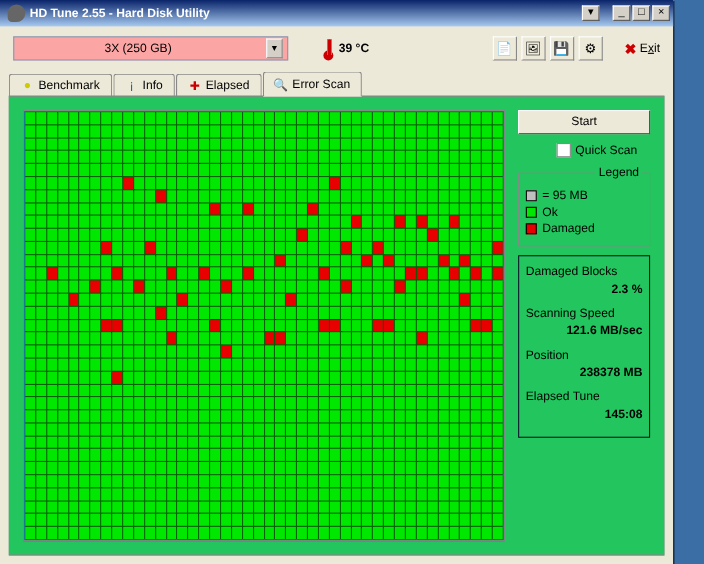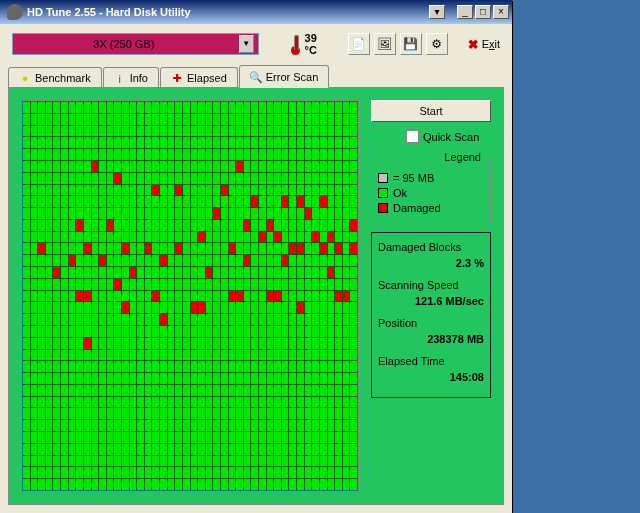--- a/index.html
+++ b/index.html
@@ -4,7 +4,7 @@
 <style>
 * { box-sizing: border-box; font-family: Tahoma, sans-serif; font-size: 11px; }
 body { margin: 0; background: #3a6ea5; padding: 0; }
-.window { width: 512px; height: 513px; background: #ece9d8; display: flex; flex-direction: column; box-shadow: 1px 1px 0 #000; }
+.window { width: 612px; height: 513px; background: #ece9d8; display: flex; flex-direction: column; box-shadow: 1px 1px 0 #000; }
 .titlebar { height: 24px; background: linear-gradient(#0a246a, #a6caf0); color: #fff; display: flex; align-items: center; padding: 0 3px; }
 .titlebar .icon { width: 16px; height: 16px; margin: 0 4px; background: #666; border-radius: 8px 8px 8px 4px; }
 .titlebar .title { flex: 1; font-weight: bold; font-size: 11px; }

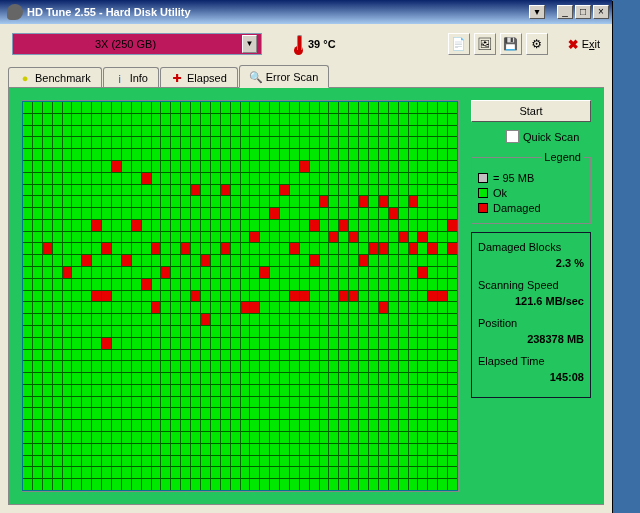--- a/index.html
+++ b/index.html
@@ -12,7 +12,7 @@
 .titlebar .btn { width: 16px; height: 14px; background: #d4d0c8; border: 1px solid #fff; border-right-color: #555; border-bottom-color: #555; font-size: 10px; text-align: center; line-height: 12px; color: #000; cursor: pointer; }
 .titlebar .gap { width: 8px; }
 .toolbar { height: 40px; display: flex; align-items: center; padding: 6px 12px; gap: 8px; }
-.drive-select { width: 250px; height: 22px; border: 1px solid #7f9db9; background: #be185d; display: flex; align-items: center; padding: 0 4px; }
+.drive-select { width: 250px; height: 22px; border: 1px solid #7f9db9; background: #fca5a5; display: flex; align-items: center; padding: 0 4px; }
 .drive-select .txt { flex: 1; text-align: center; padding-right: 8px; }
 .drive-select .arrow { width: 15px; height: 18px; background: #d4d0c8; border: 1px solid #fff; border-right-color: #888; border-bottom-color: #888; text-align: center; font-size: 8px; line-height: 16px; }
 .thermo { display: flex; align-items: center; gap: 4px; margin-left: 24px; }

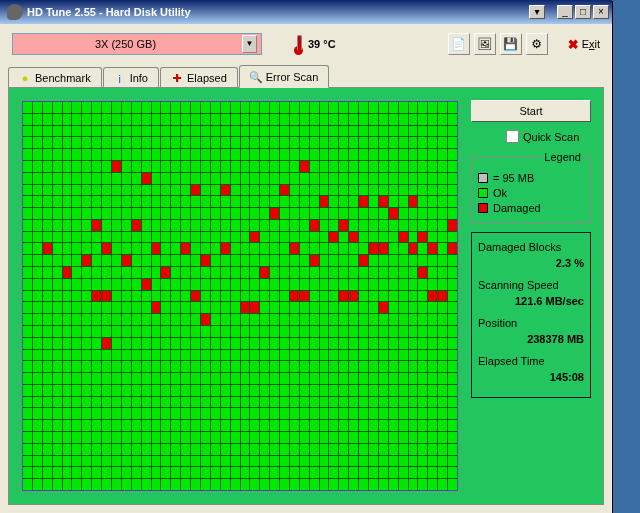--- a/index.html
+++ b/index.html
@@ -1592,7 +1592,7 @@
         <div class="stat-val">121.6 MB/sec</div>
         <div class="stat-label">Position</div>
         <div class="stat-val">238378 MB</div>
-        <div class="stat-label">Elapsed Time</div>
+        <div class="stat-label">Elapsed Tune</div>
         <div class="stat-val">145:08</div>
       </div>
     </div>

